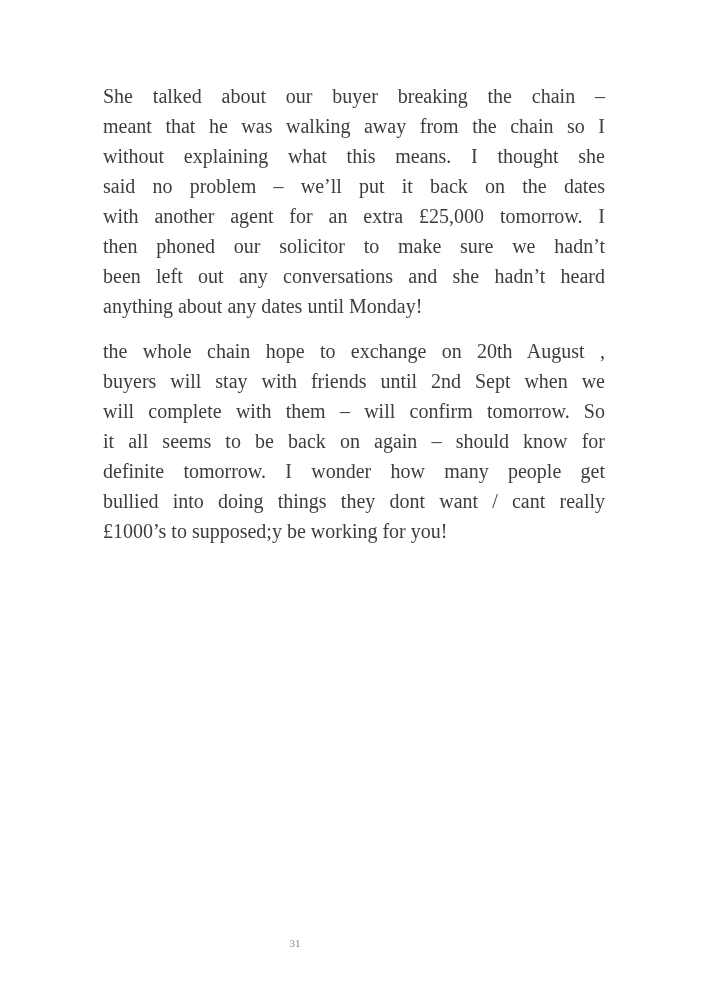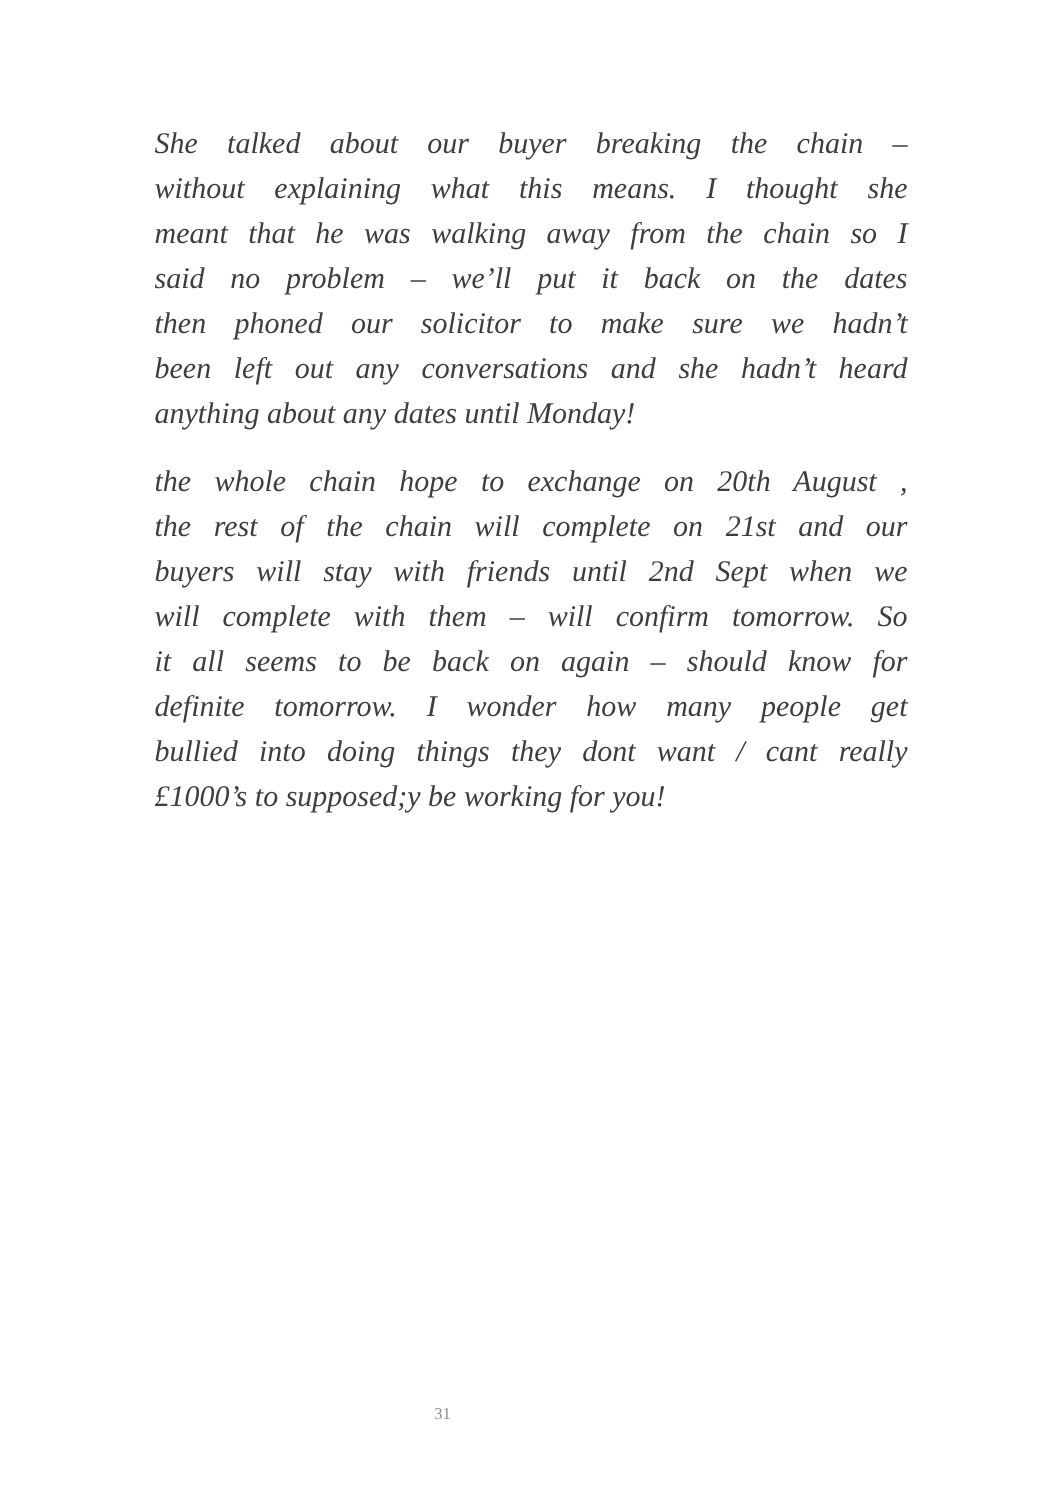--- a/index.html
+++ b/index.html
@@ -28,7 +28,6 @@
   }
   .paragraph {
     margin: 0 0 15px 0;
-    font-style: italic;
   }
   .line {
     font-size: 20px;

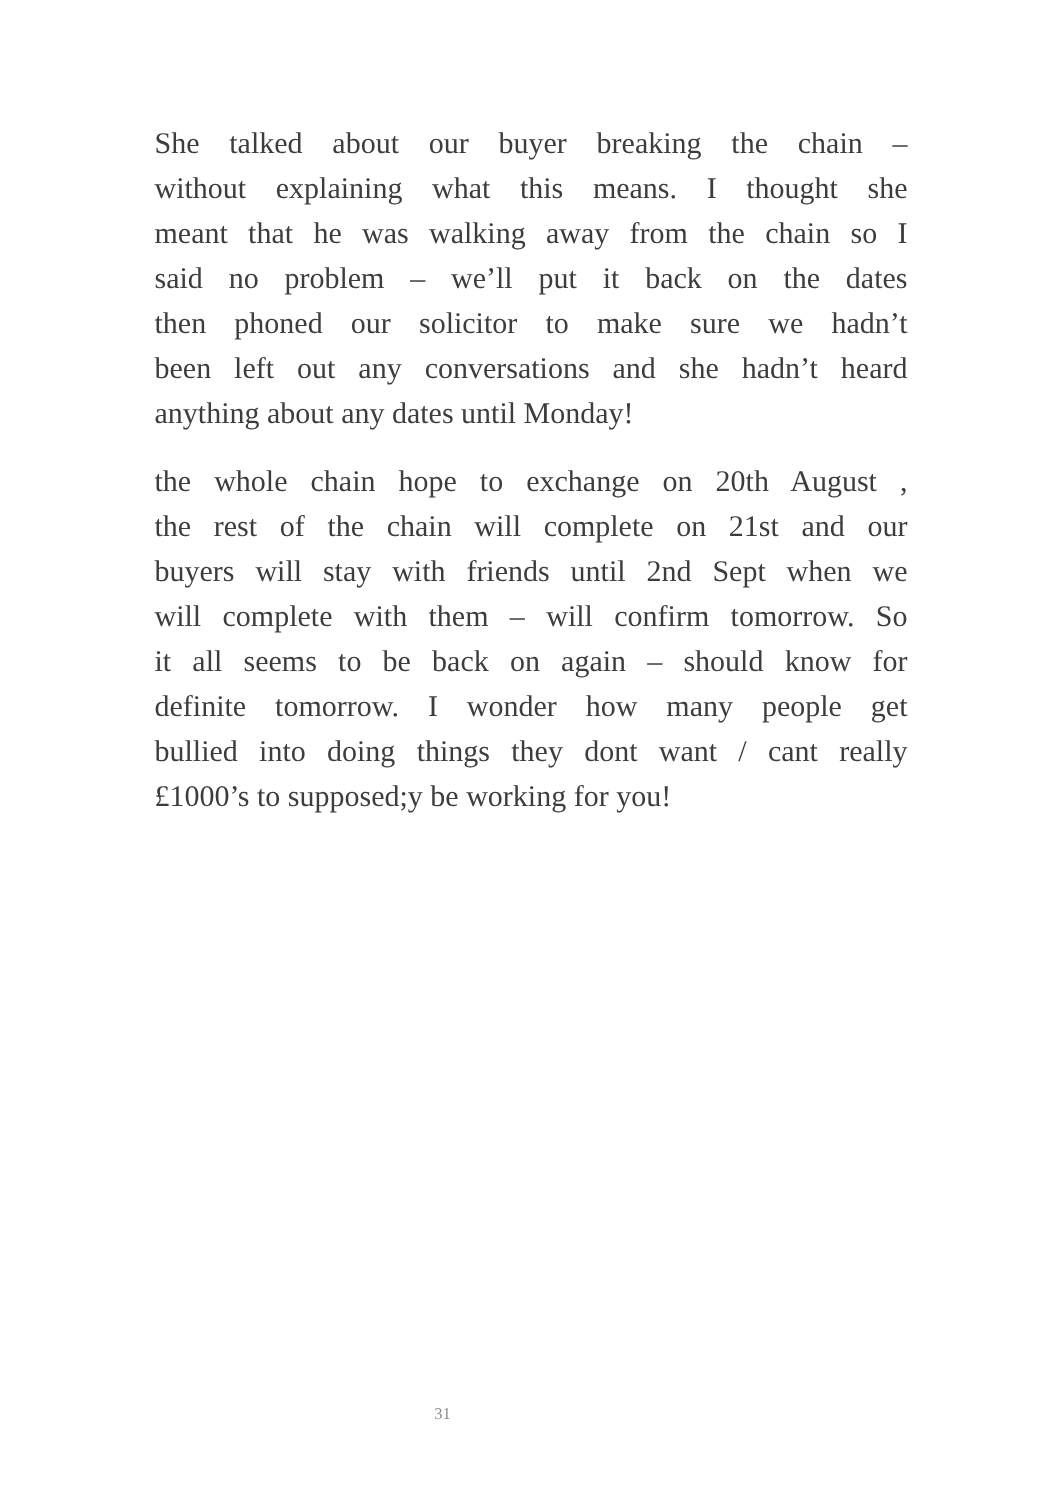--- a/index.html
+++ b/index.html
@@ -58,8 +58,8 @@
 
     <div class="paragraph">
       <div class="line">She talked about our buyer breaking the chain –</div>
+      <div class="line">meant that he was walking away from the chain so I</div>
       <div class="line">without explaining what this means. I thought she</div>
-      <div class="line">meant that he was walking away from the chain so I</div>
       <div class="line">said no problem – we’ll put it back on the dates</div>
       <div class="line">then phoned our solicitor to make sure we hadn’t</div>
       <div class="line">been left out any conversations and she hadn’t heard</div>

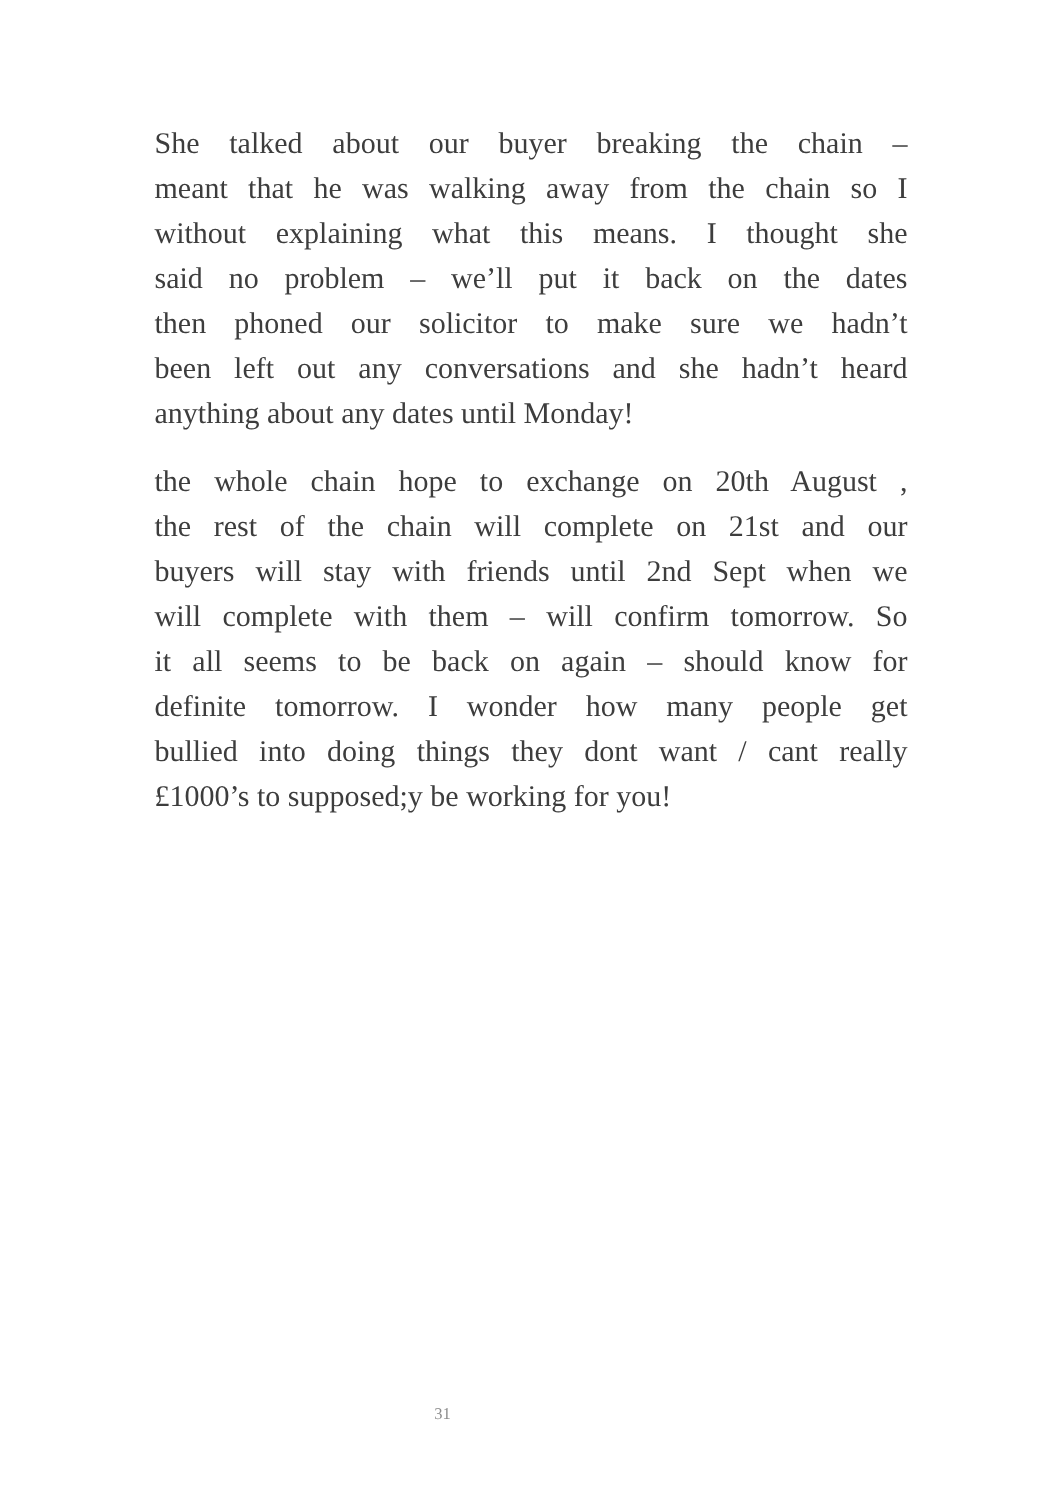--- a/index.html
+++ b/index.html
@@ -61,6 +61,7 @@
       <div class="line">meant that he was walking away from the chain so I</div>
       <div class="line">without explaining what this means. I thought she</div>
       <div class="line">said no problem – we’ll put it back on the dates</div>
+      <div class="line">with another agent for an extra £25,000 tomorrow. I</div>
       <div class="line">then phoned our solicitor to make sure we hadn’t</div>
       <div class="line">been left out any conversations and she hadn’t heard</div>
       <div class="line last">anything about any dates until Monday!</div>

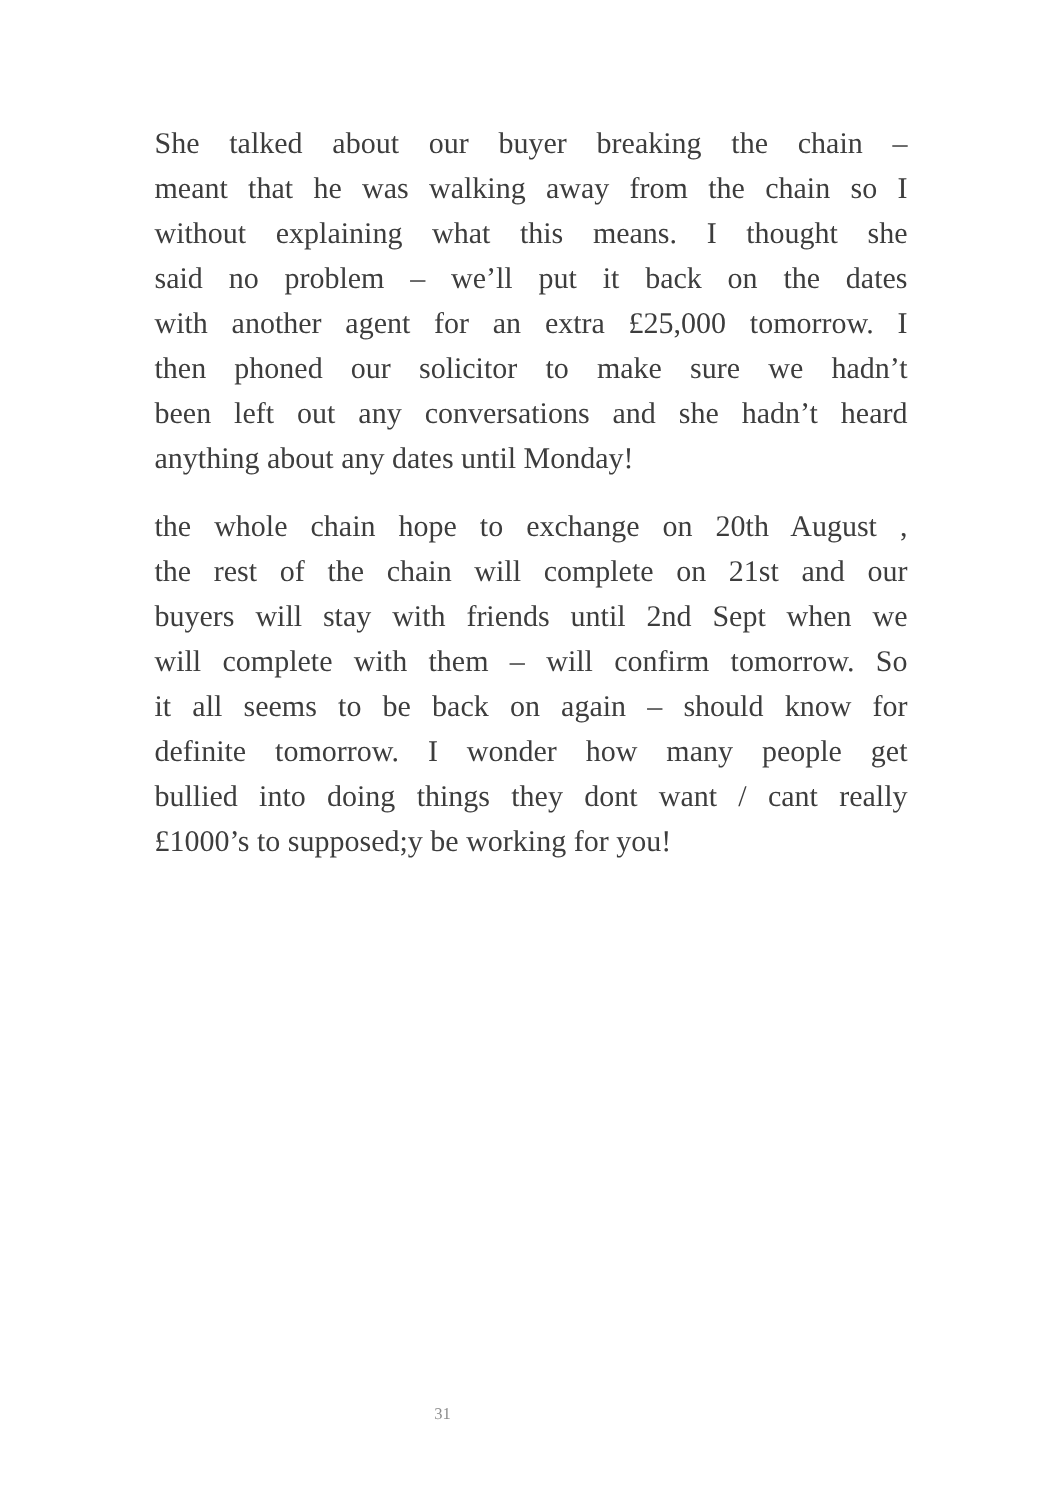--- a/index.html
+++ b/index.html
@@ -69,7 +69,6 @@
 
     <div class="paragraph">
       <div class="line">the whole chain hope to exchange on 20th August ,</div>
-      <div class="line">the rest of the chain will complete on 21st and our</div>
       <div class="line">buyers will stay with friends until 2nd Sept when we</div>
       <div class="line">will complete with them – will confirm tomorrow. So</div>
       <div class="line">it all seems to be back on again – should know for</div>

